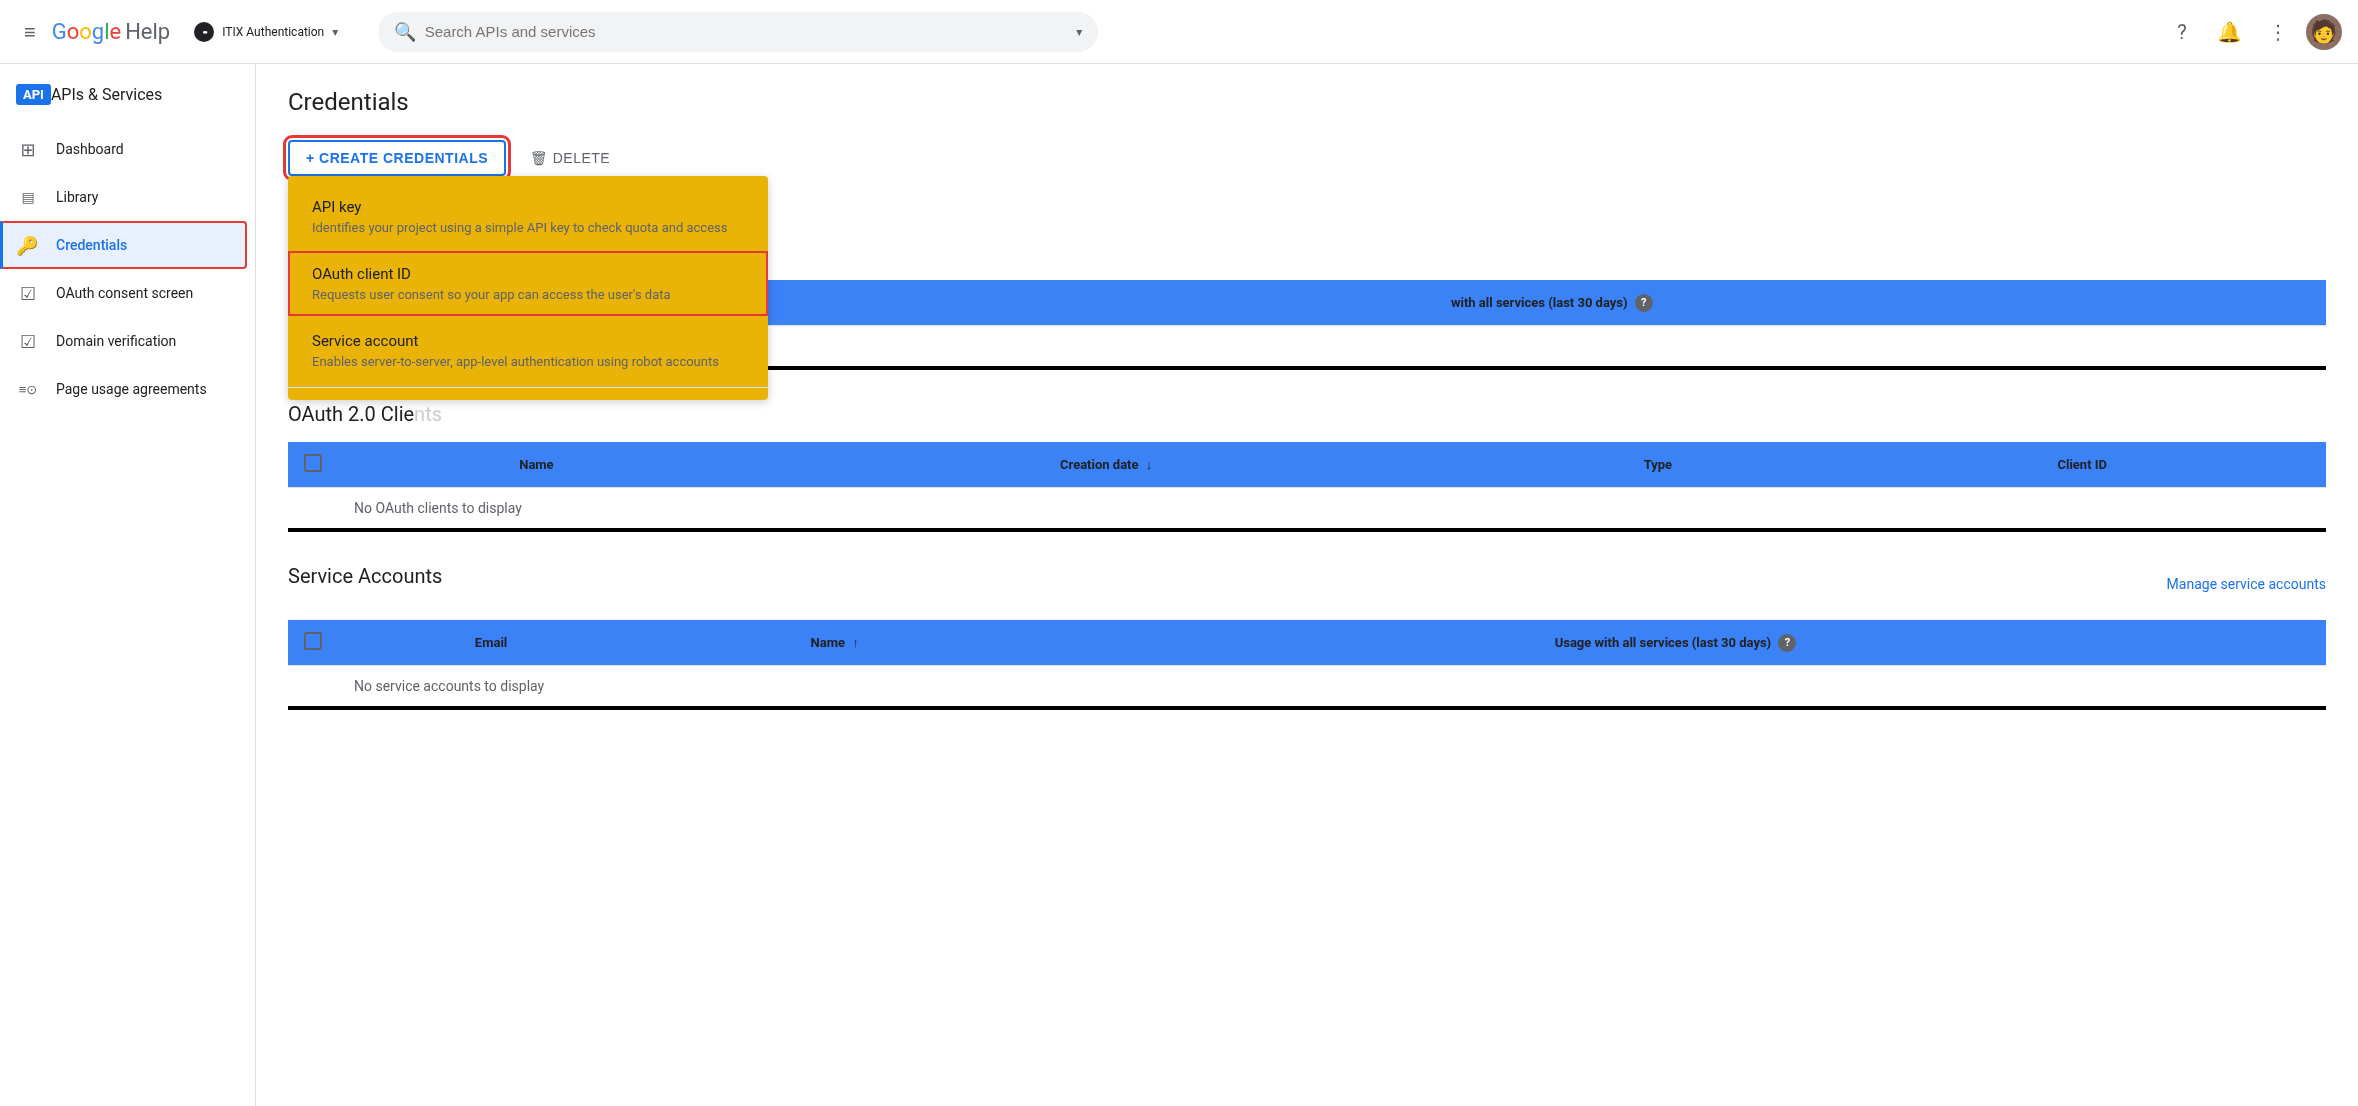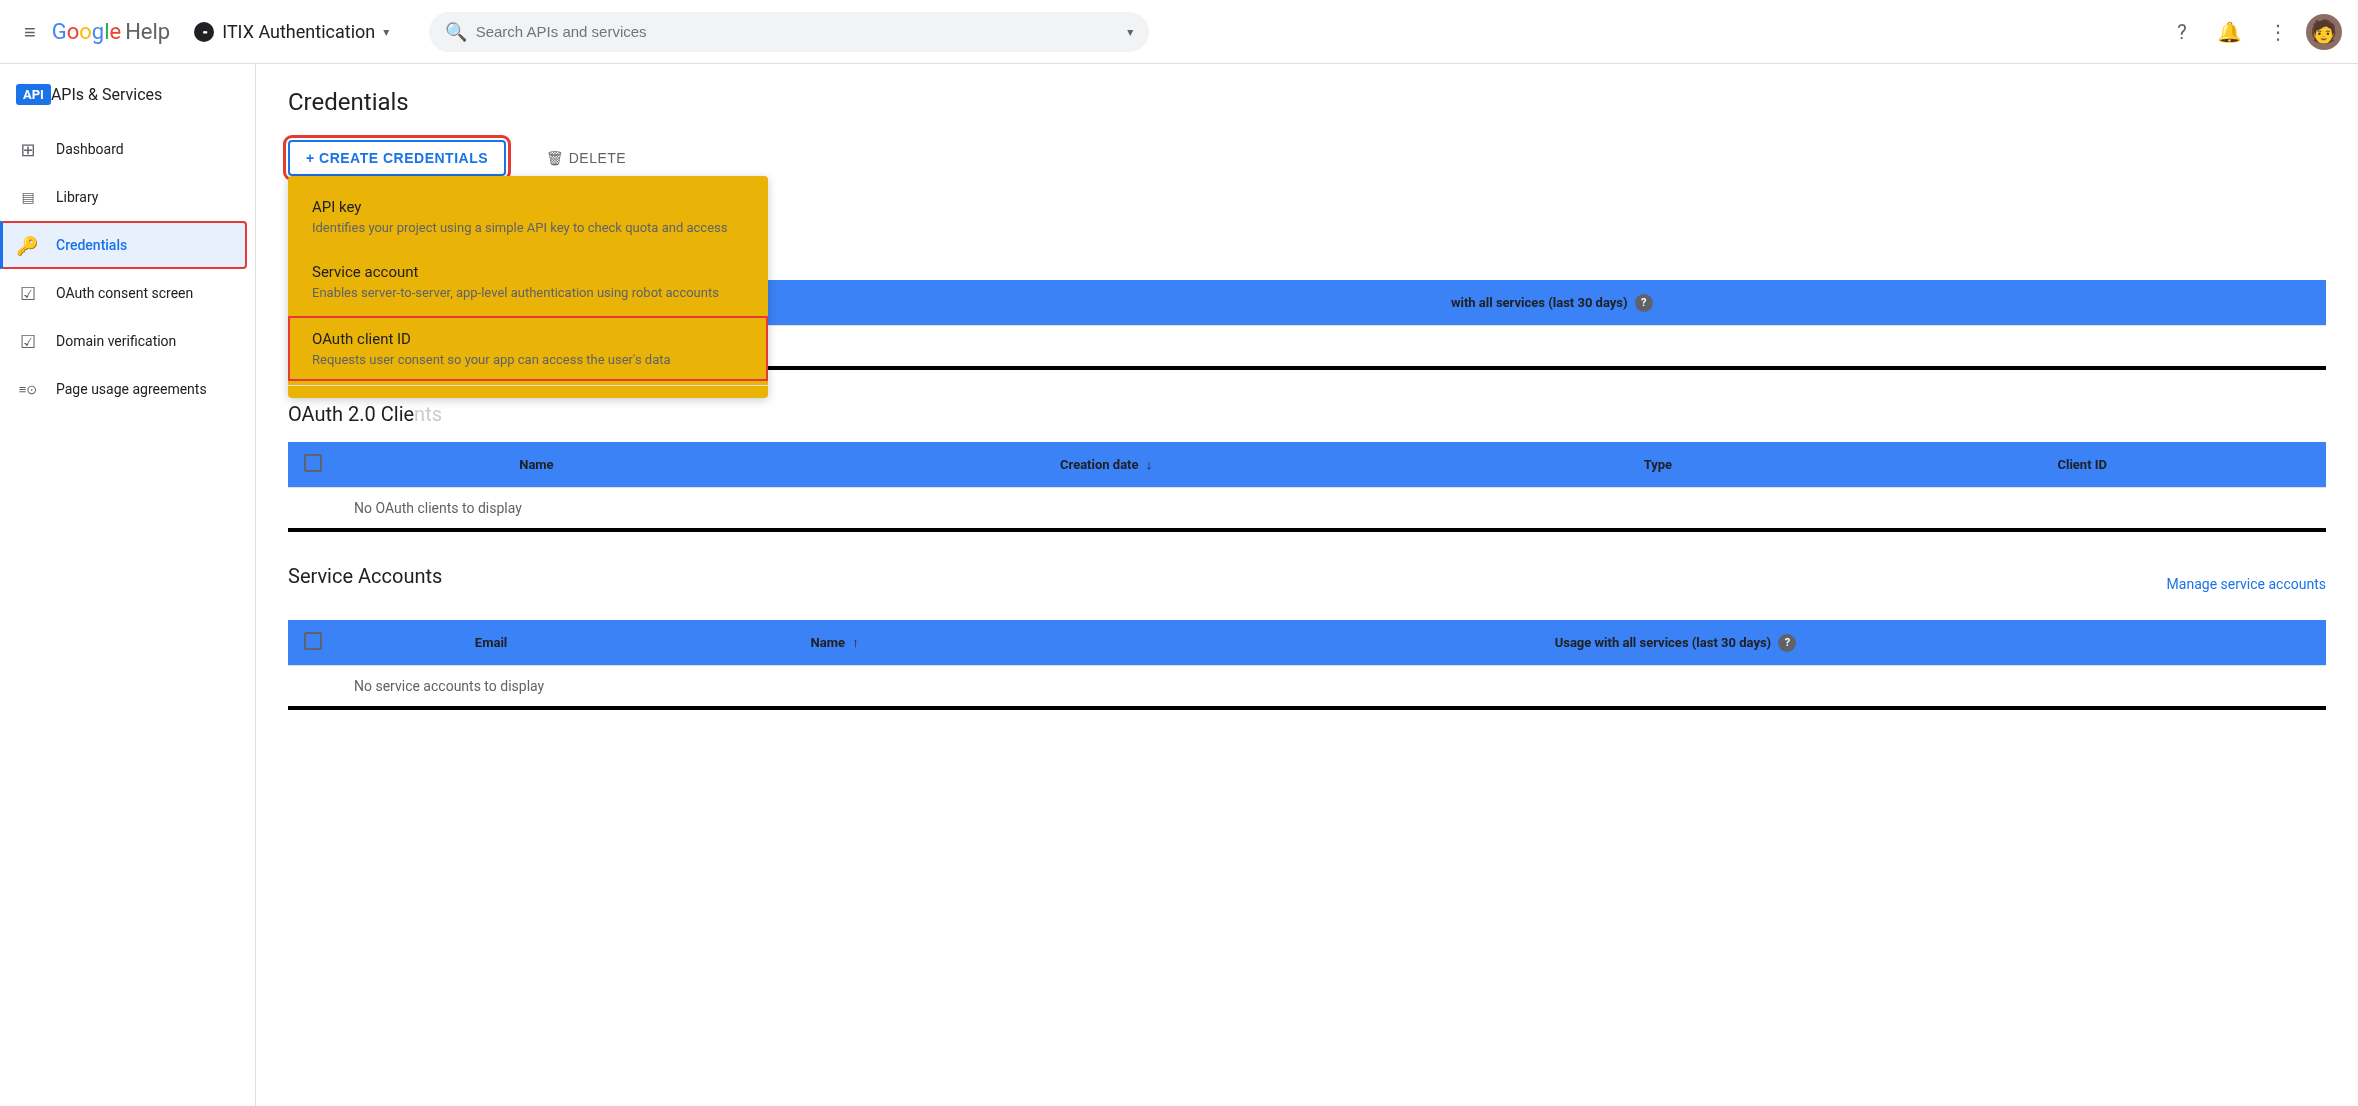--- a/index.html
+++ b/index.html
@@ -27,7 +27,7 @@
     .project-selector { display: flex; align-items: center; gap: 8px; cursor: pointer; padding: 4px 8px; border-radius: 4px; }
     .project-dot { width: 20px; height: 20px; background: #202124; border-radius: 50%; display: flex; align-items: center; justify-content: center; }
     .project-dot::before { content: '●●'; color: white; font-size: 6px; letter-spacing: -2px; }
-    .project-name { font-size: 18px; color: #202124; }
+    .project-name { font-size: 12px; color: #202124; }
     .dropdown-arrow { color: #5f6368; font-size: 12px; }
     .search-bar {
       flex: 1;

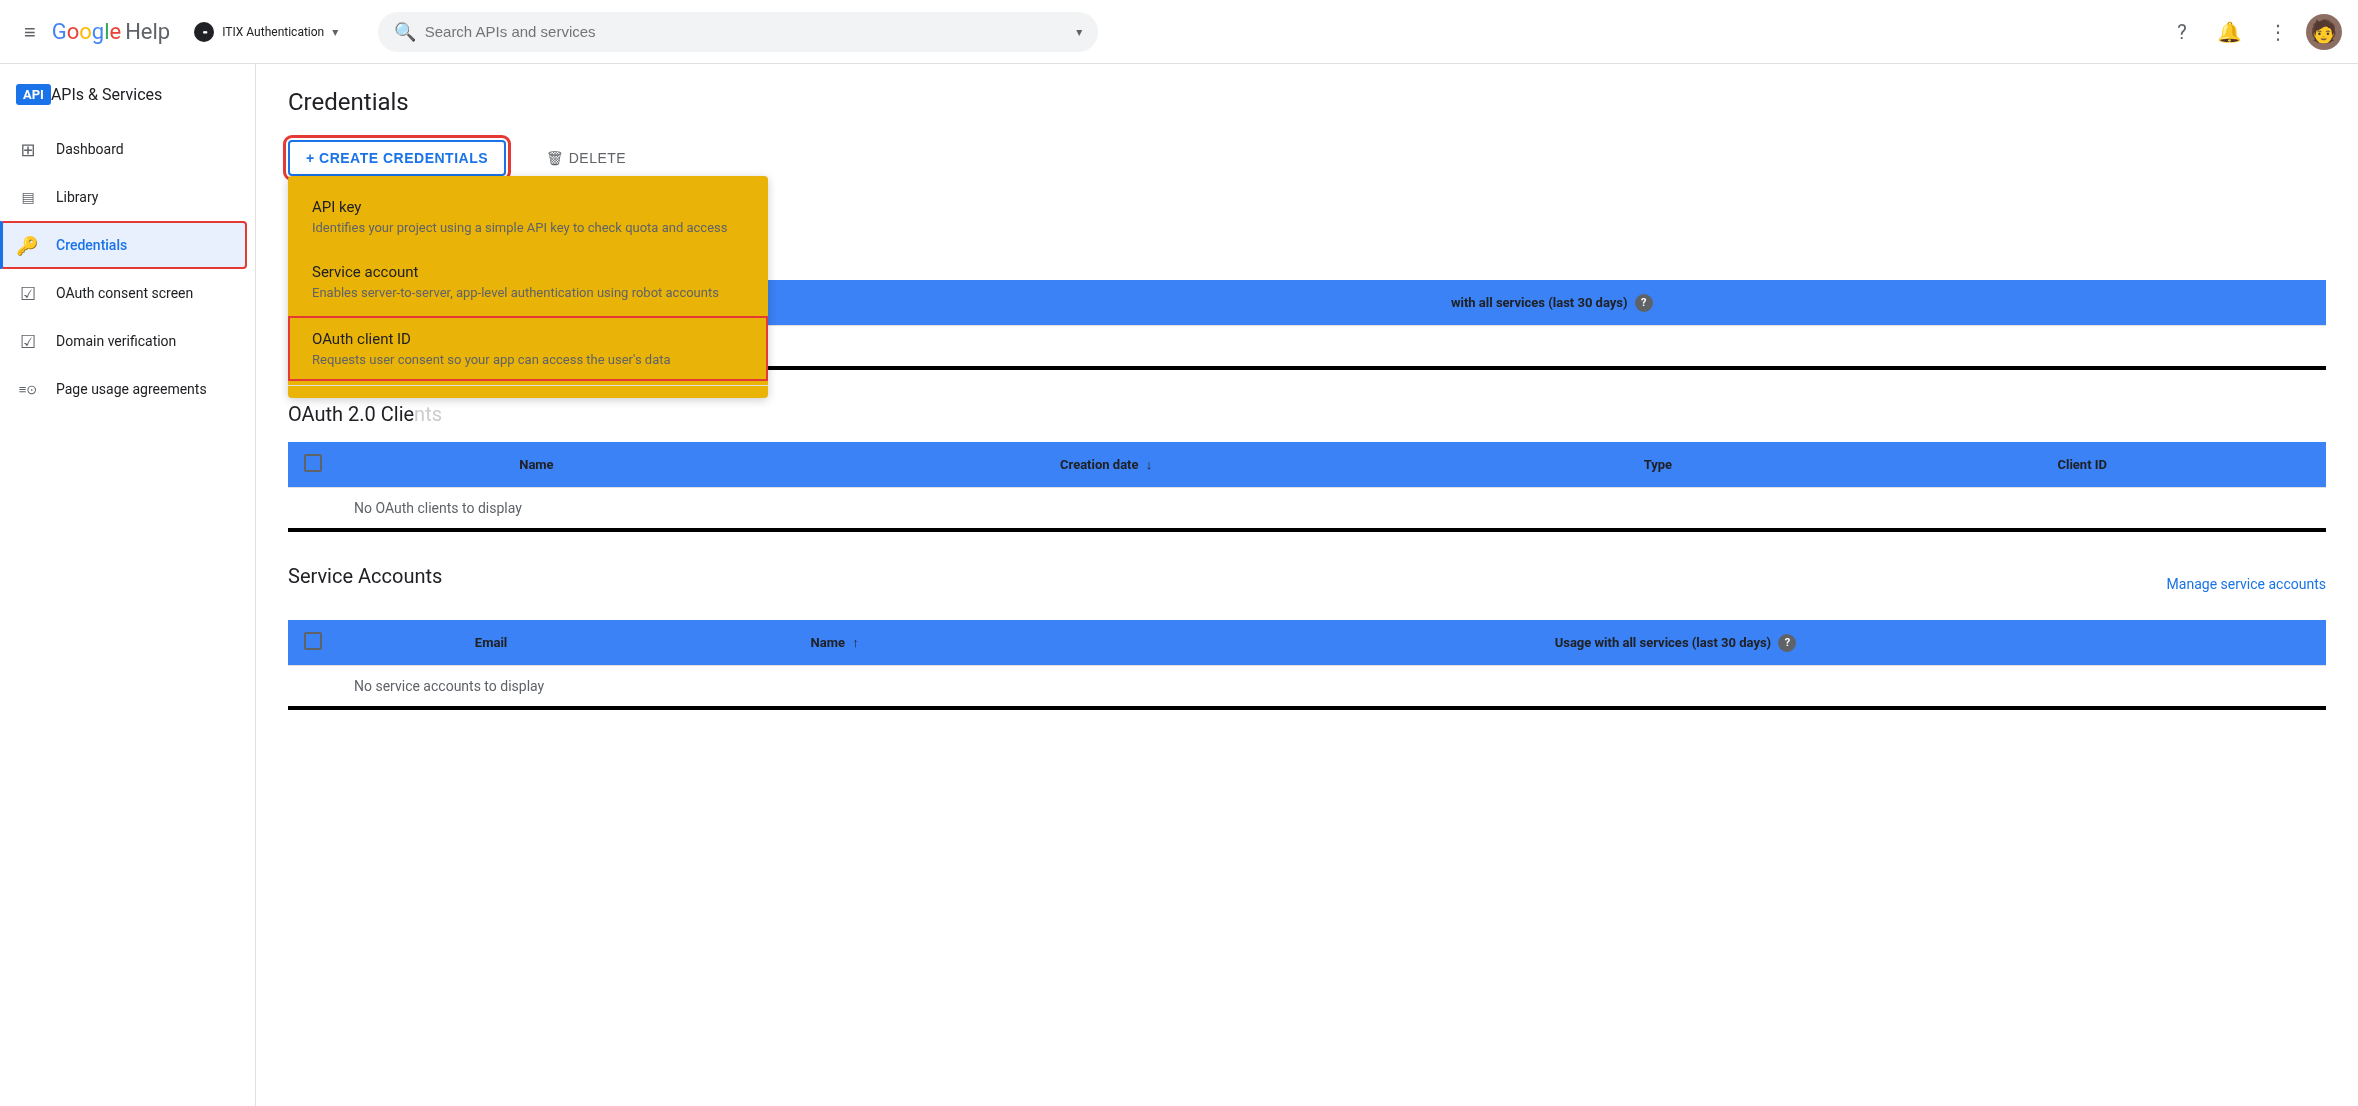--- a/index.html
+++ b/index.html
@@ -140,7 +140,7 @@
     .toolbar {
       display: flex;
       align-items: center;
-      gap: 24px;
+      gap: 8px;
       margin-bottom: 24px;
       position: relative;
     }

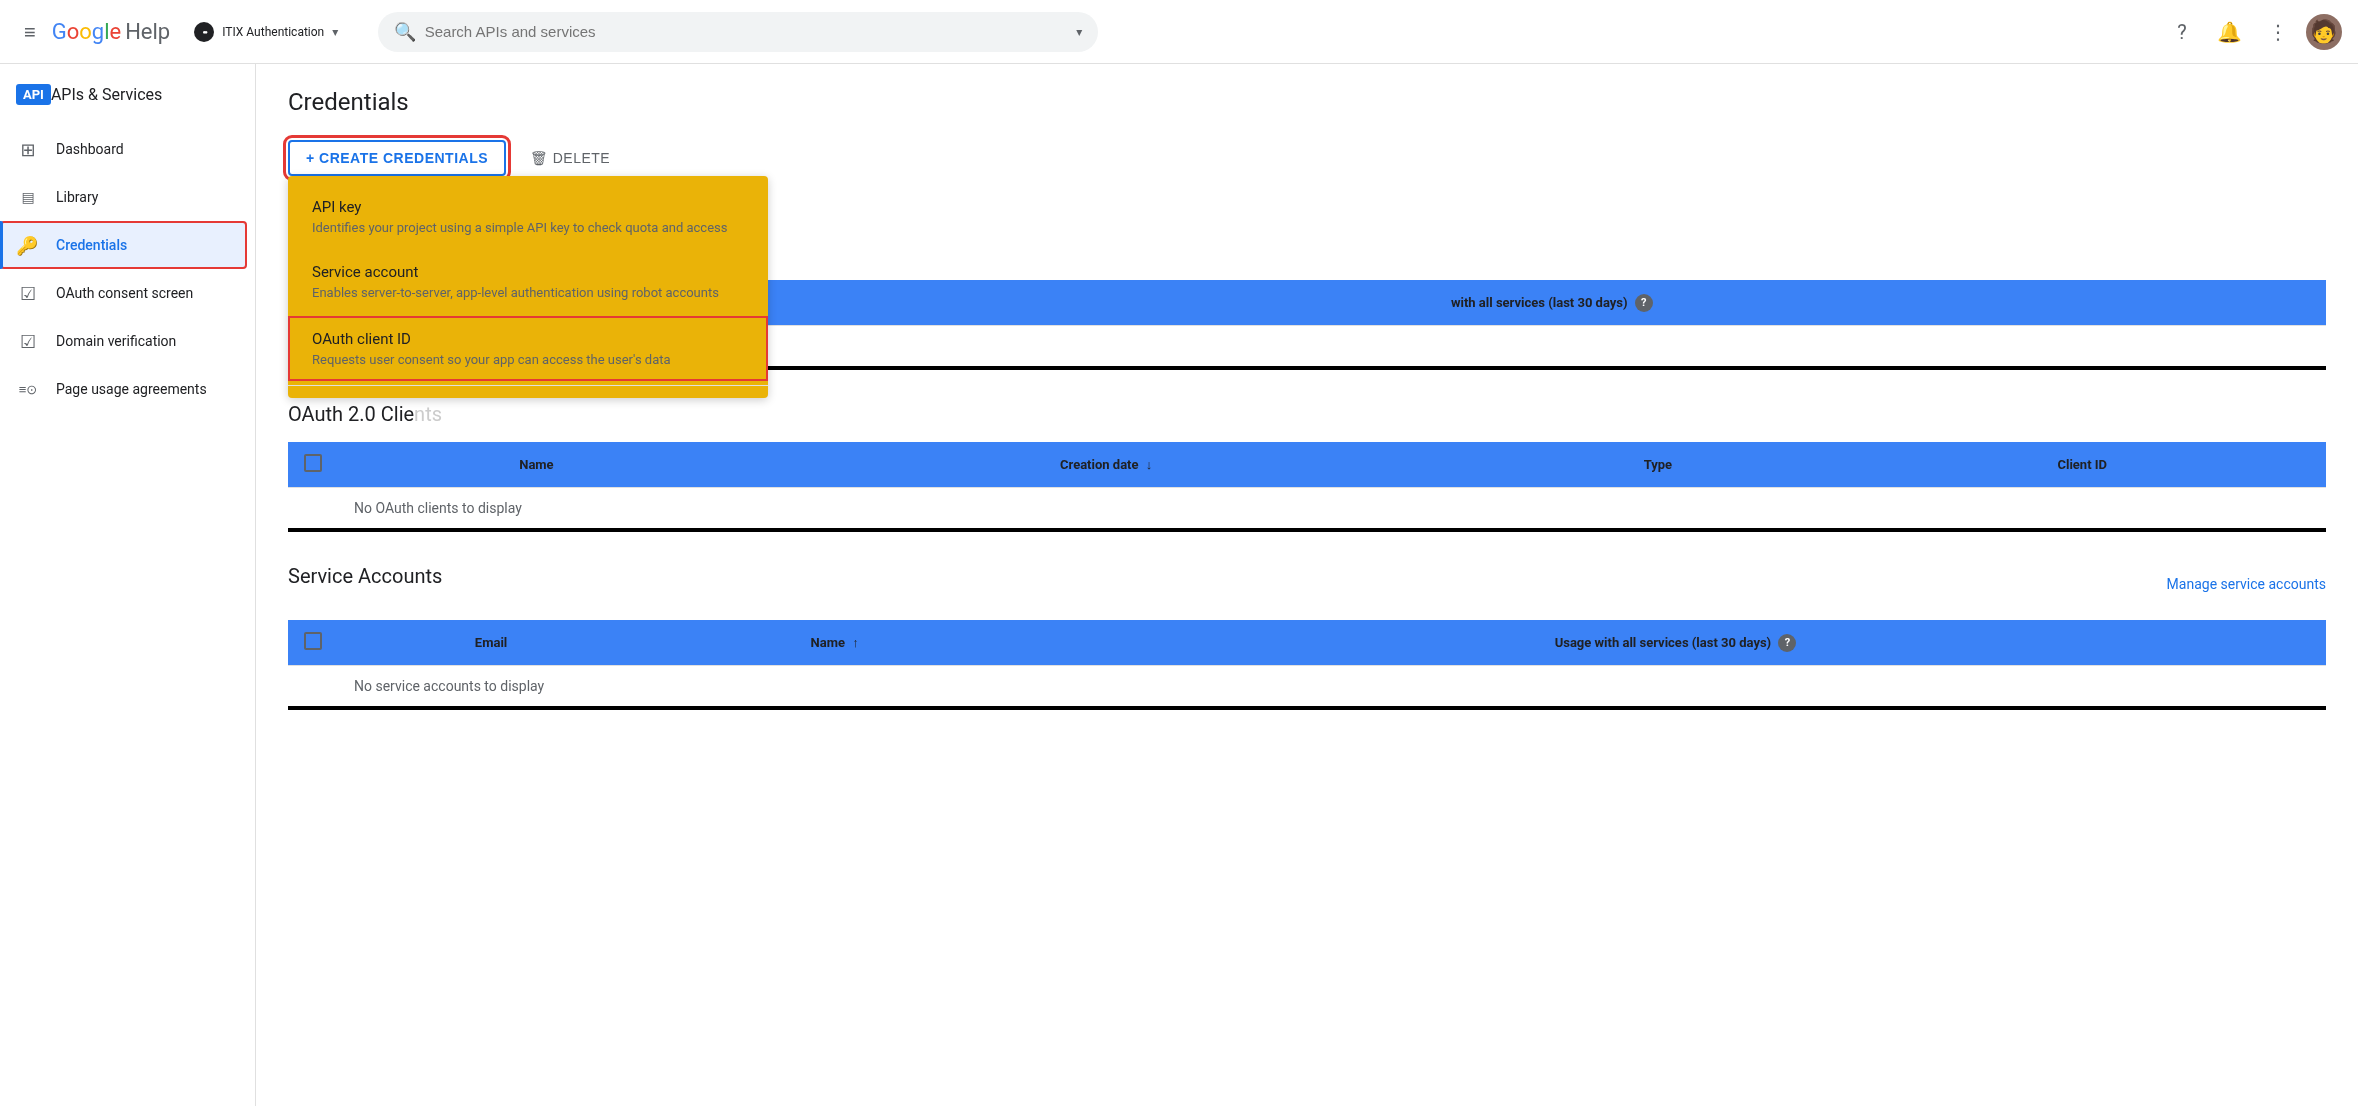--- a/index.html
+++ b/index.html
@@ -355,14 +355,14 @@
           <div class="dropdown-item-desc">Identifies your project using a simple API key to check quota and access</div>
         </div>
 
+        <div class="dropdown-item oauth-highlighted">
+          <div class="dropdown-item-title">OAuth client ID</div>
+          <div class="dropdown-item-desc">Requests user consent so your app can access the user's data</div>
+        </div>
+
         <div class="dropdown-item">
           <div class="dropdown-item-title">Service account</div>
           <div class="dropdown-item-desc">Enables server-to-server, app-level authentication using robot accounts</div>
-        </div>
-
-        <div class="dropdown-item oauth-highlighted">
-          <div class="dropdown-item-title">OAuth client ID</div>
-          <div class="dropdown-item-desc">Requests user consent so your app can access the user's data</div>
         </div>
 
         <div class="dropdown-divider"></div>

